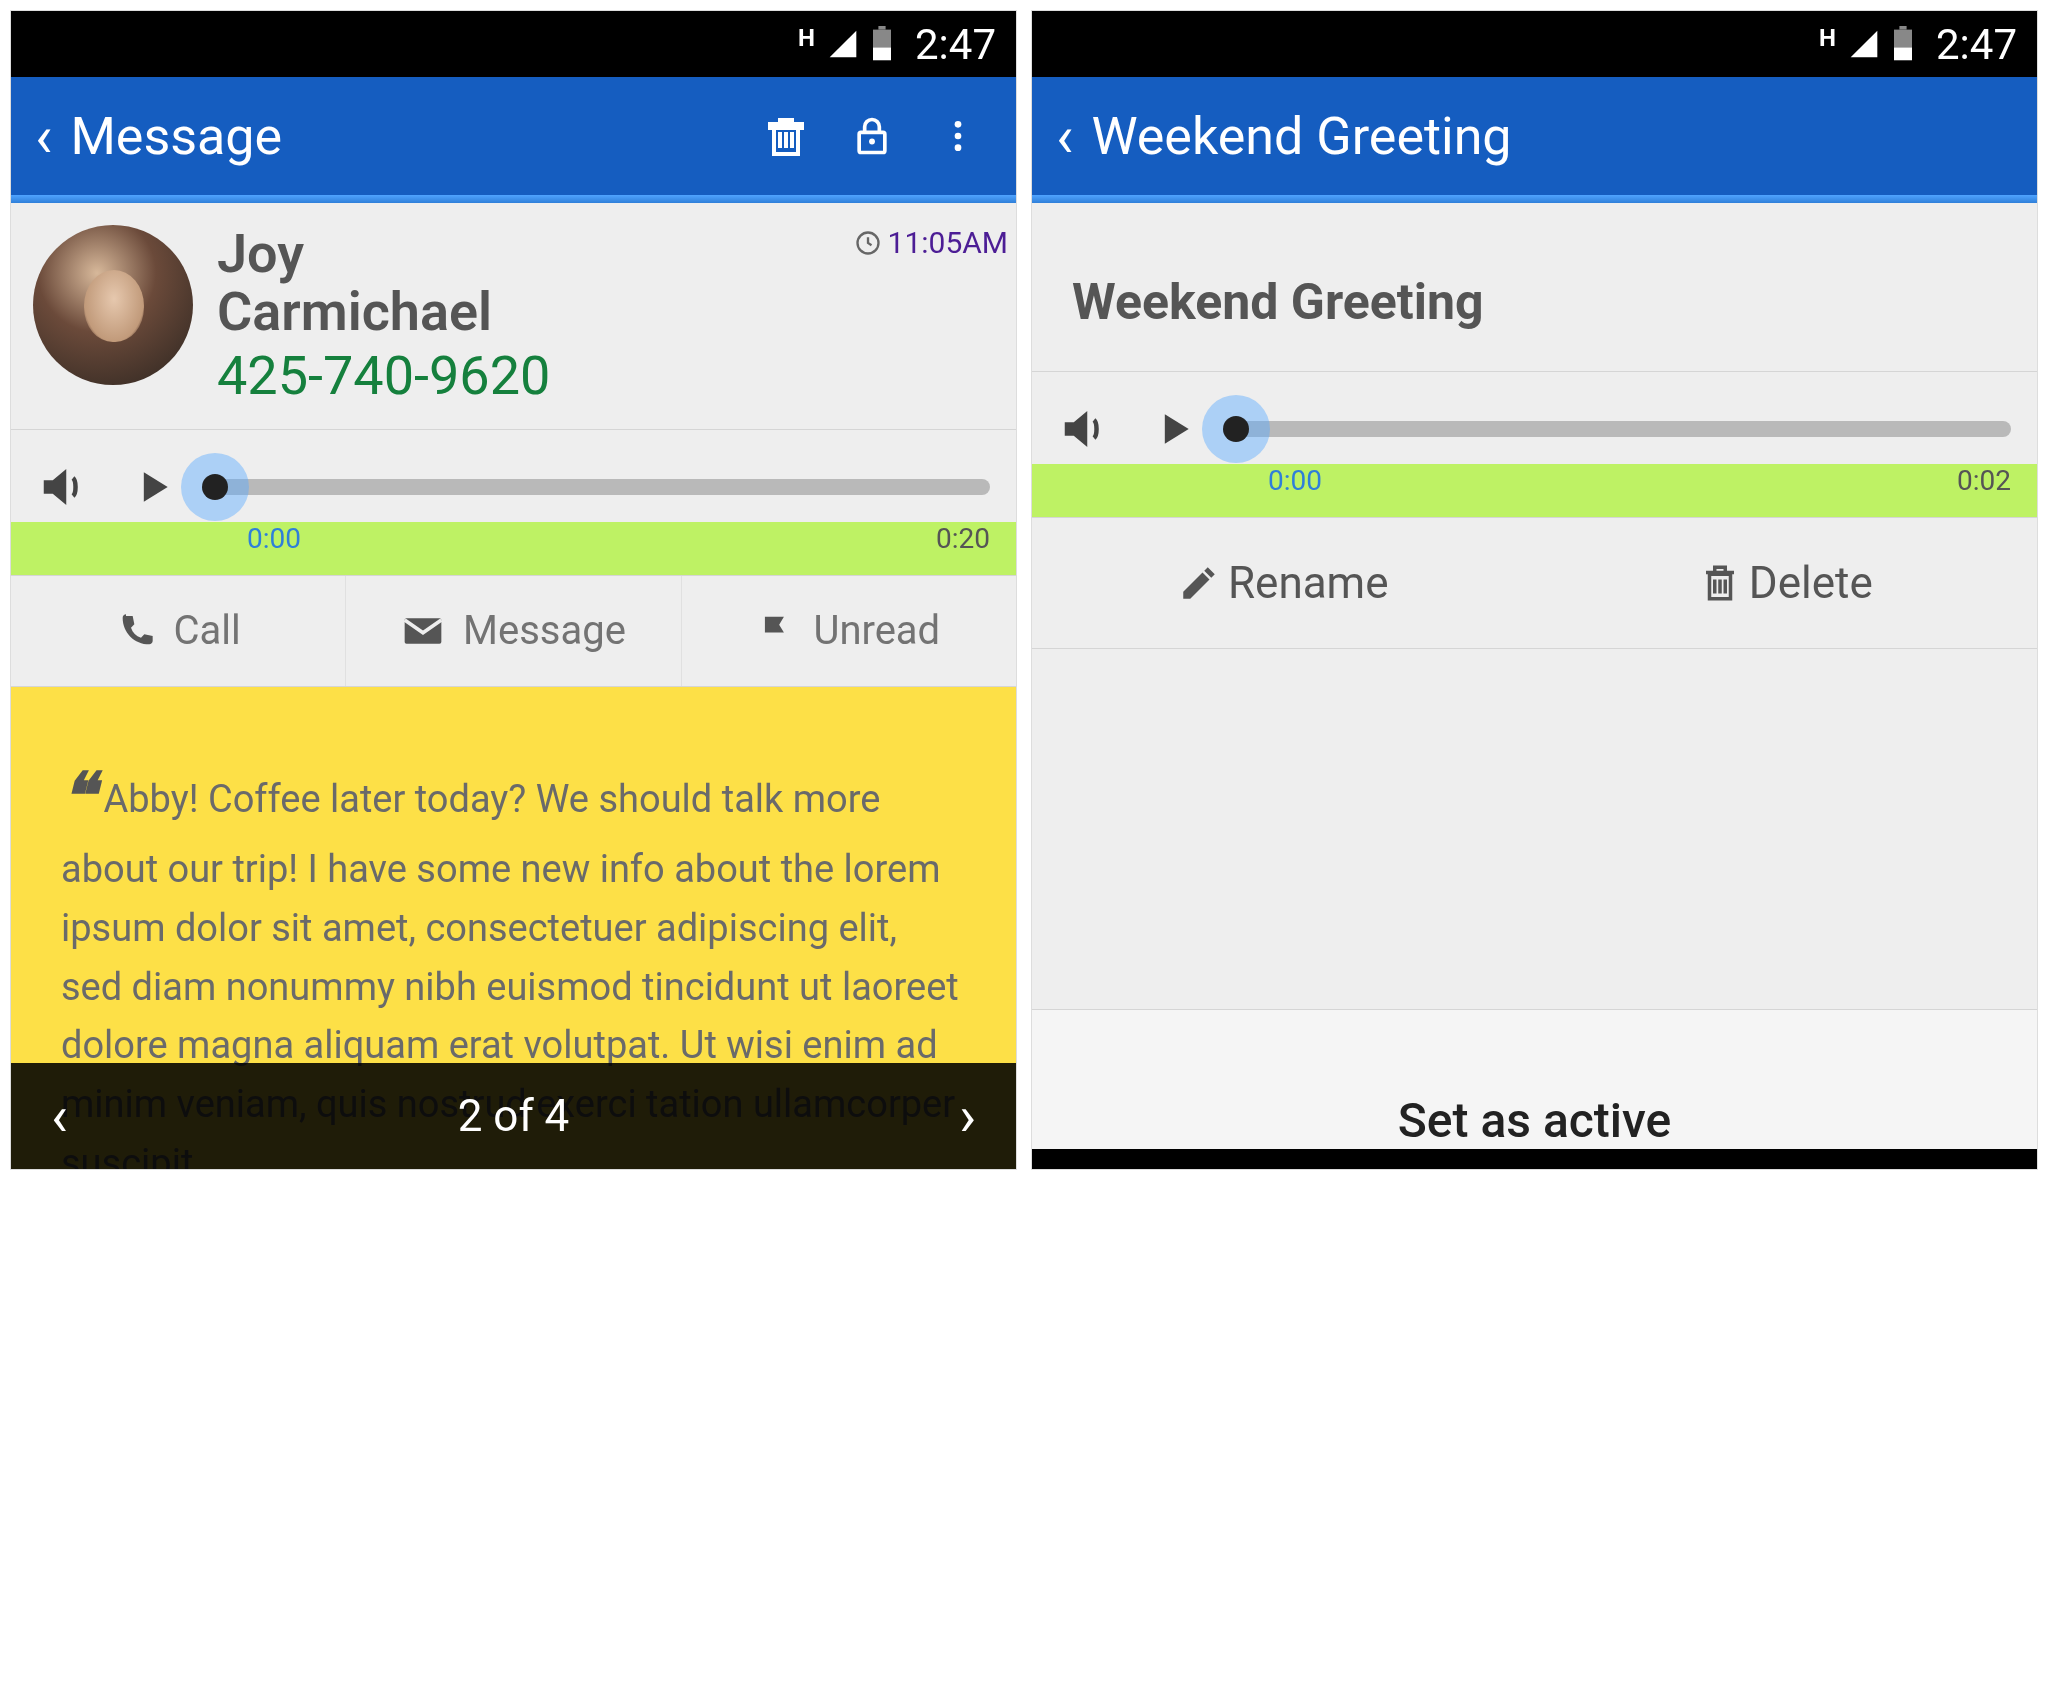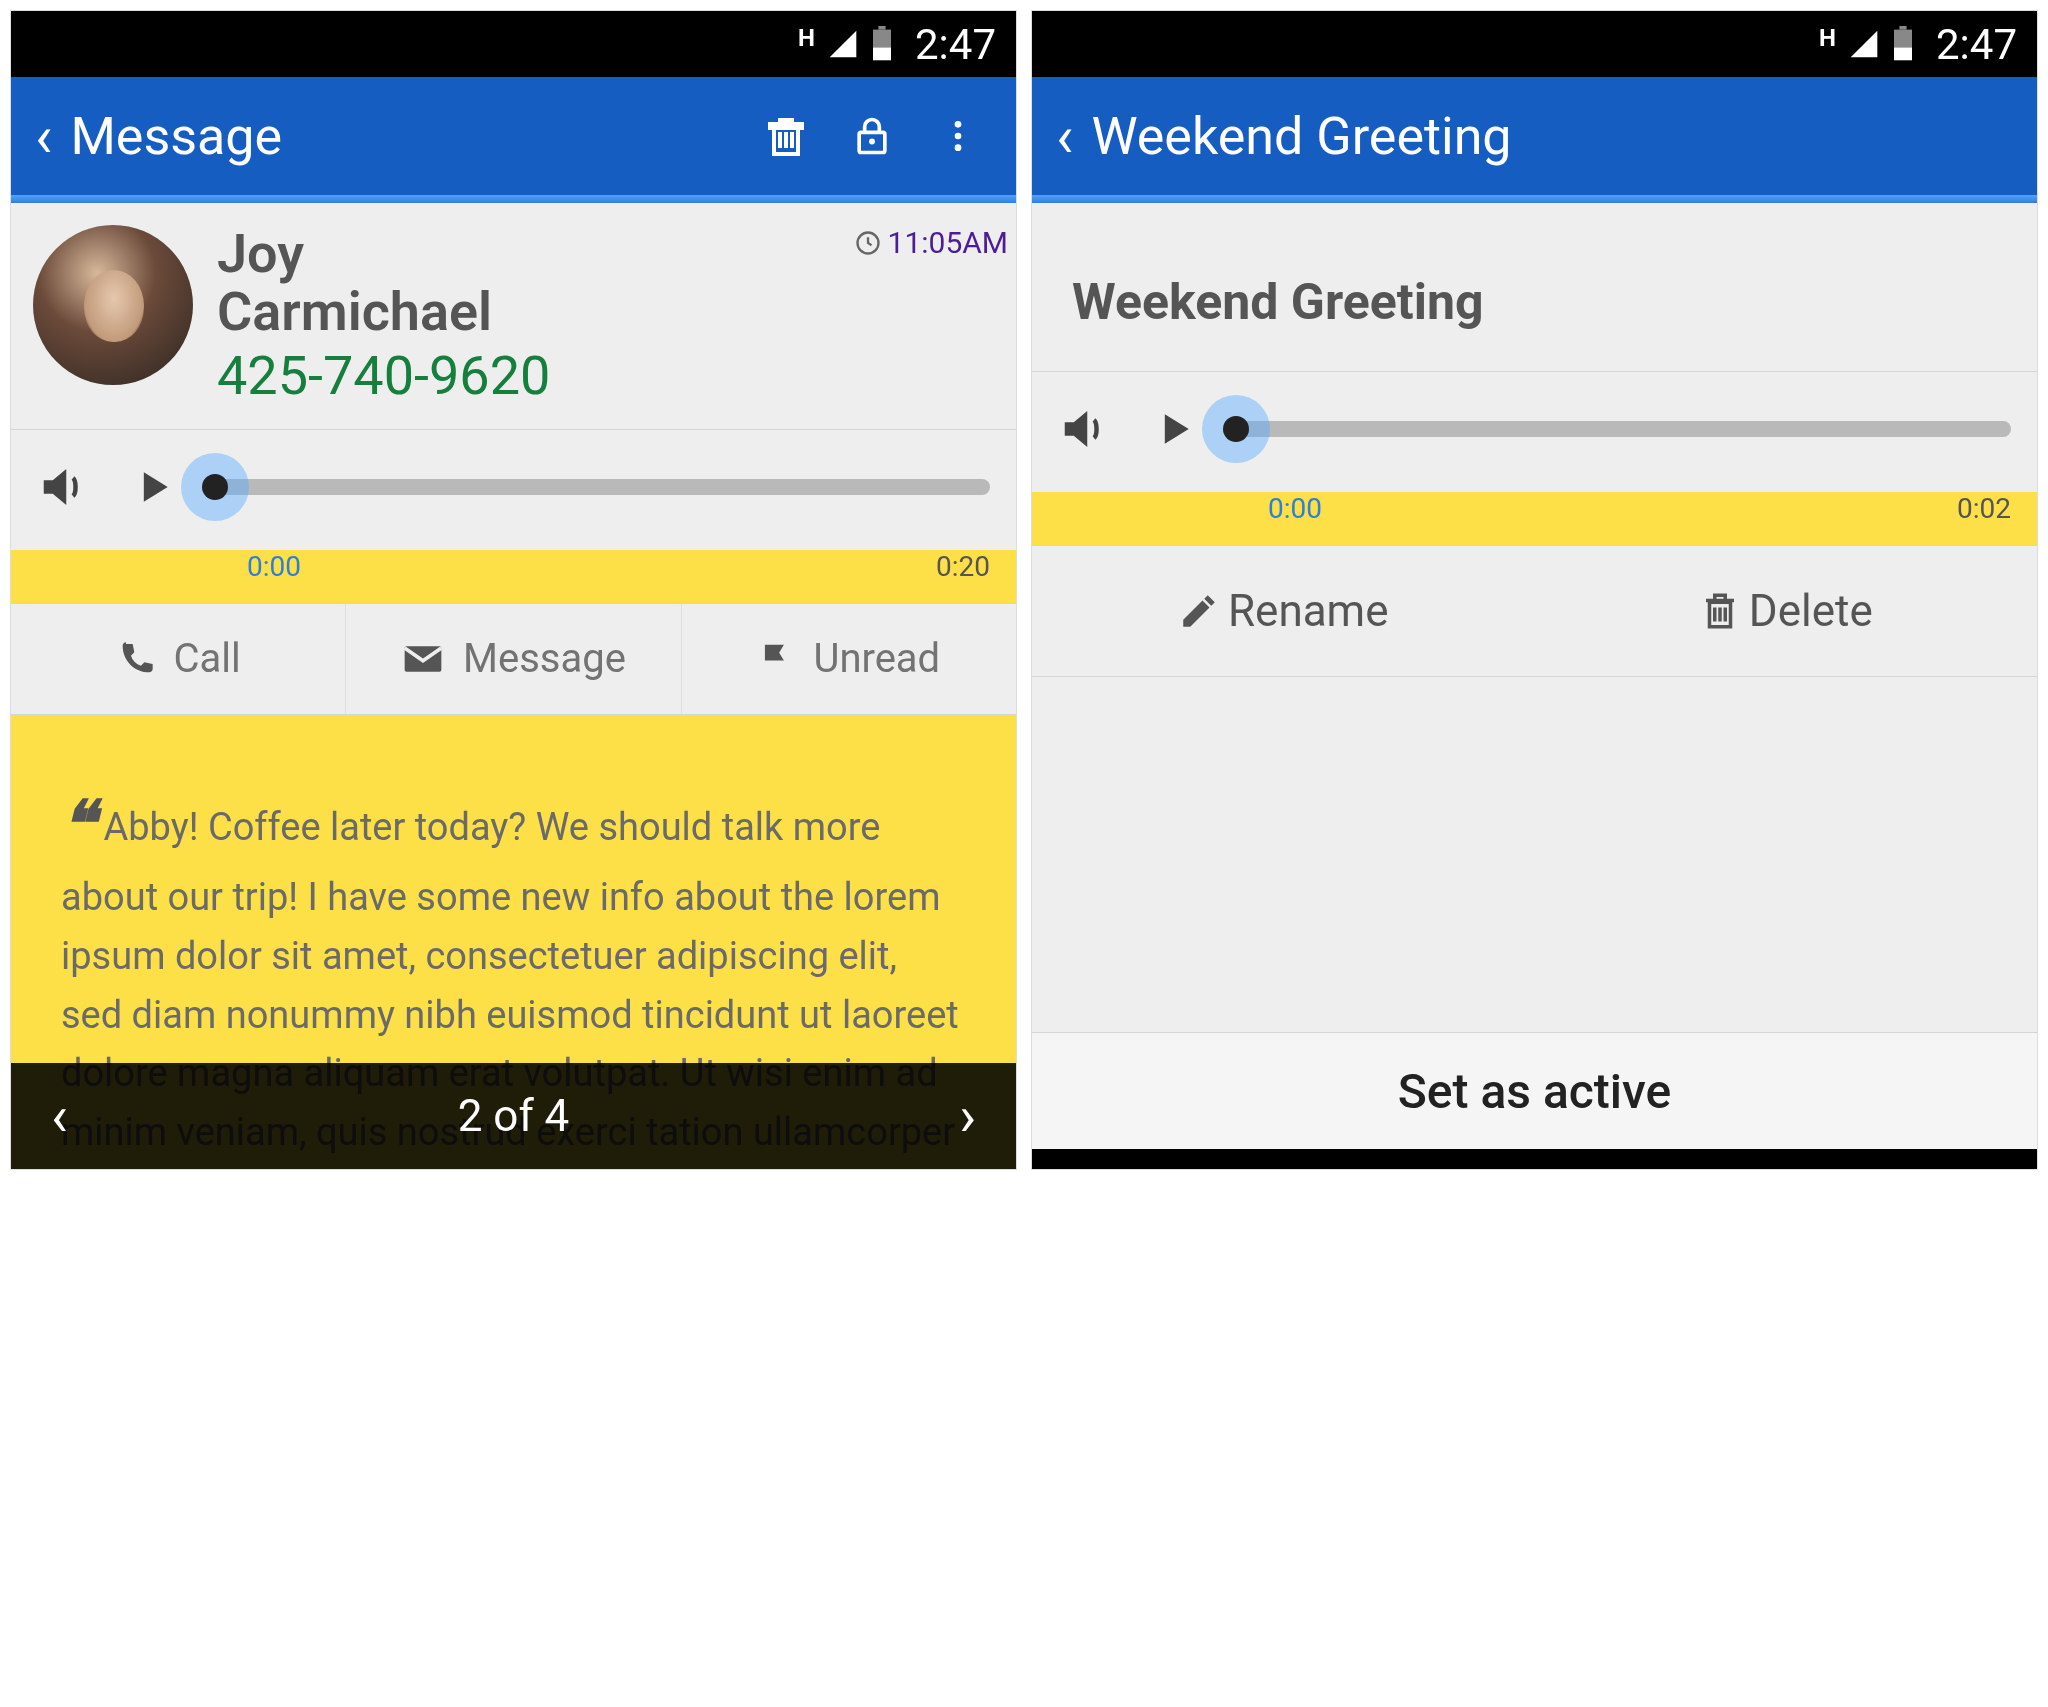--- a/index.html
+++ b/index.html
@@ -106,9 +106,8 @@
   }
   .player-times {
     display:flex; padding: 0 26px 20px 26px;
-    background:#fde047;
+    background:#bef264;
     border-bottom:1px solid #d5d5d5;
-    margin-top:28px;
   }
   .player-times .spacer{ width: 210px; }
   .player-times .between { flex:1; display:flex; justify-content:space-between; font-size:28px;}

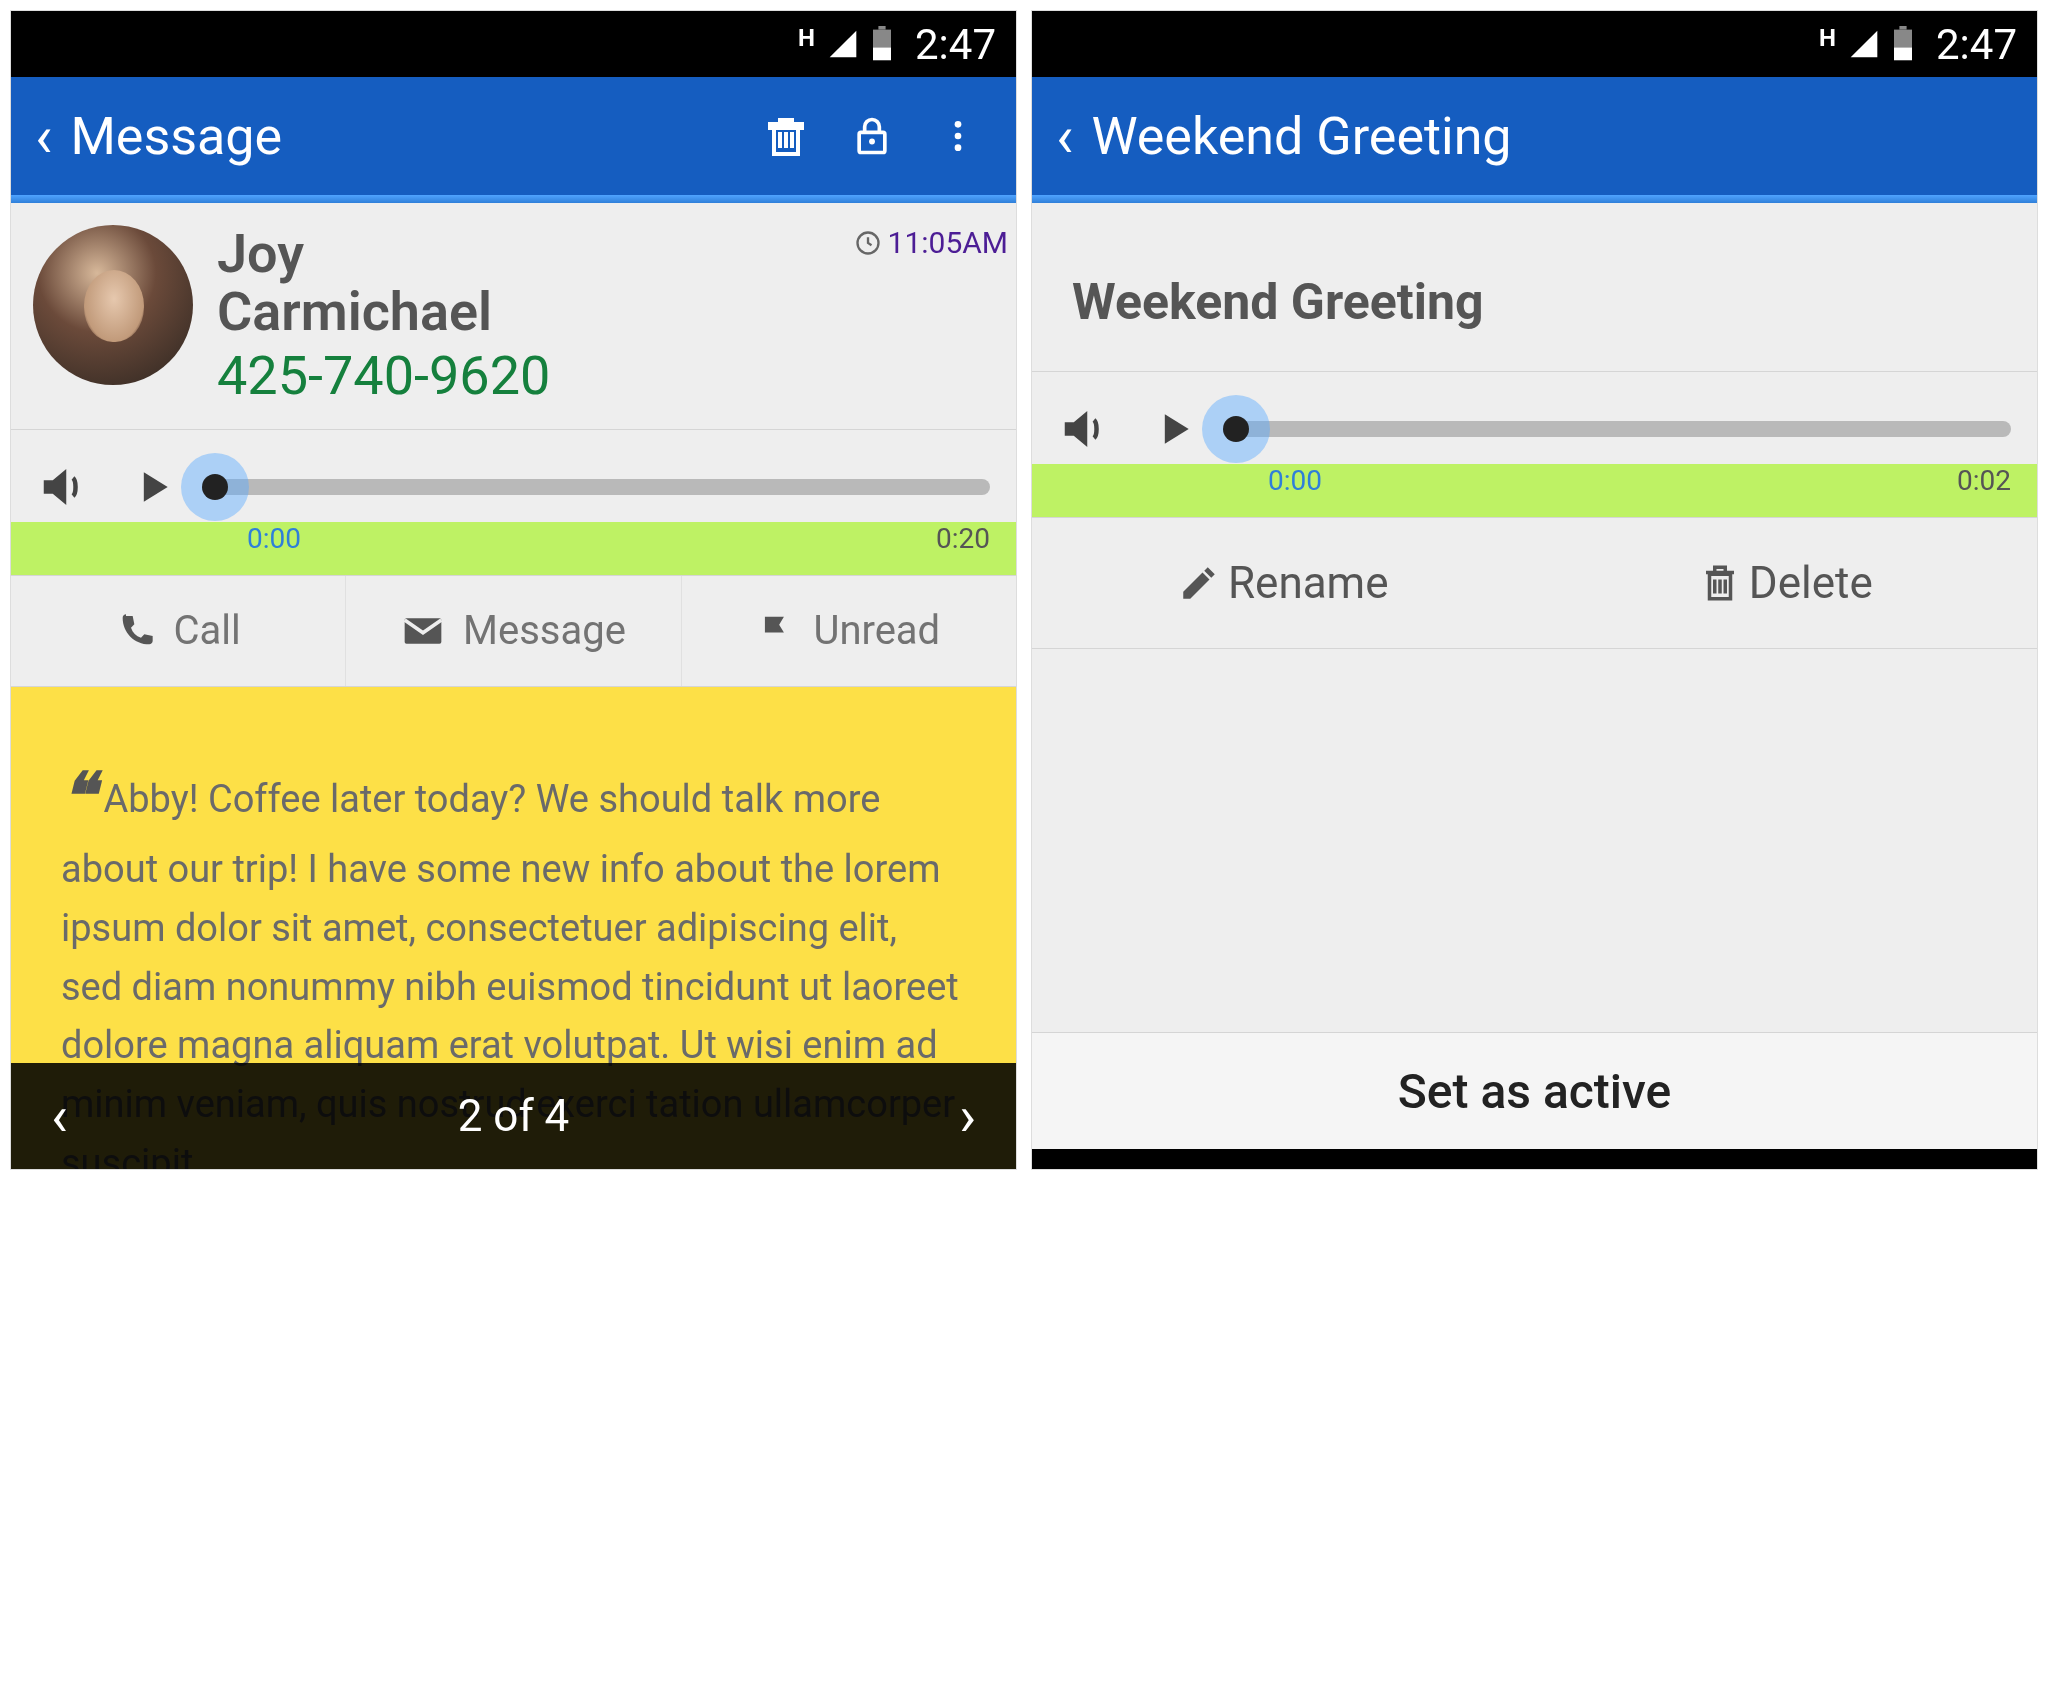--- a/index.html
+++ b/index.html
@@ -166,7 +166,7 @@
   .rd-btn svg{ fill:#555; }
   .filler { flex:1; background:#eeeeee; }
   .set-active {
-    height:117px; display:flex; align-items:center; justify-content:center;
+    height:140px; display:flex; align-items:flex-end; justify-content:center;
     font-size:48px; font-weight:500; color:#222; background:#f5f5f5;
     border-top:1px solid #d5d5d5; cursor:pointer;
   }

